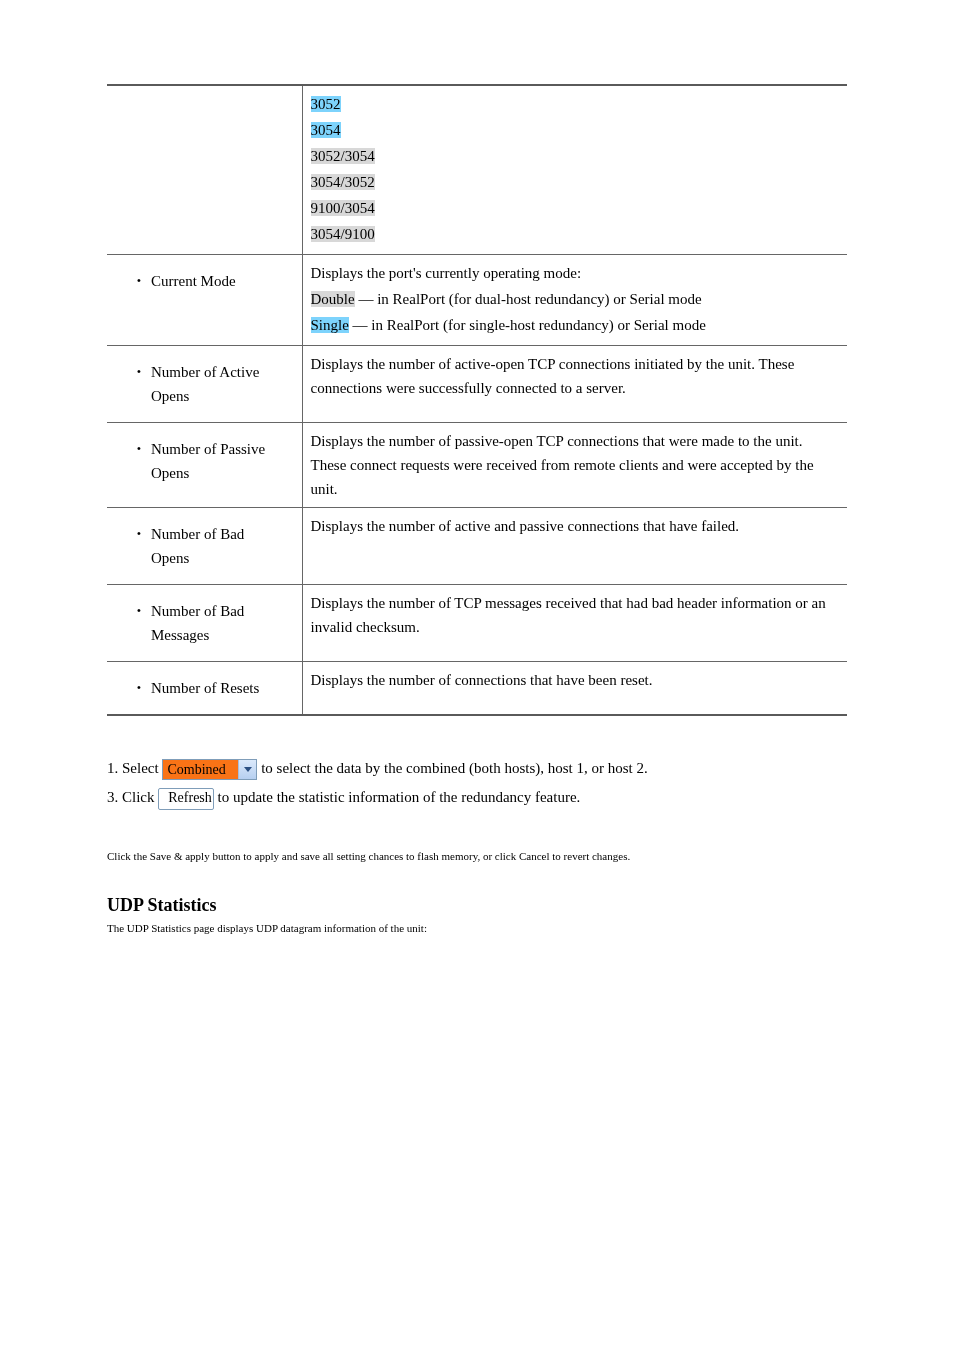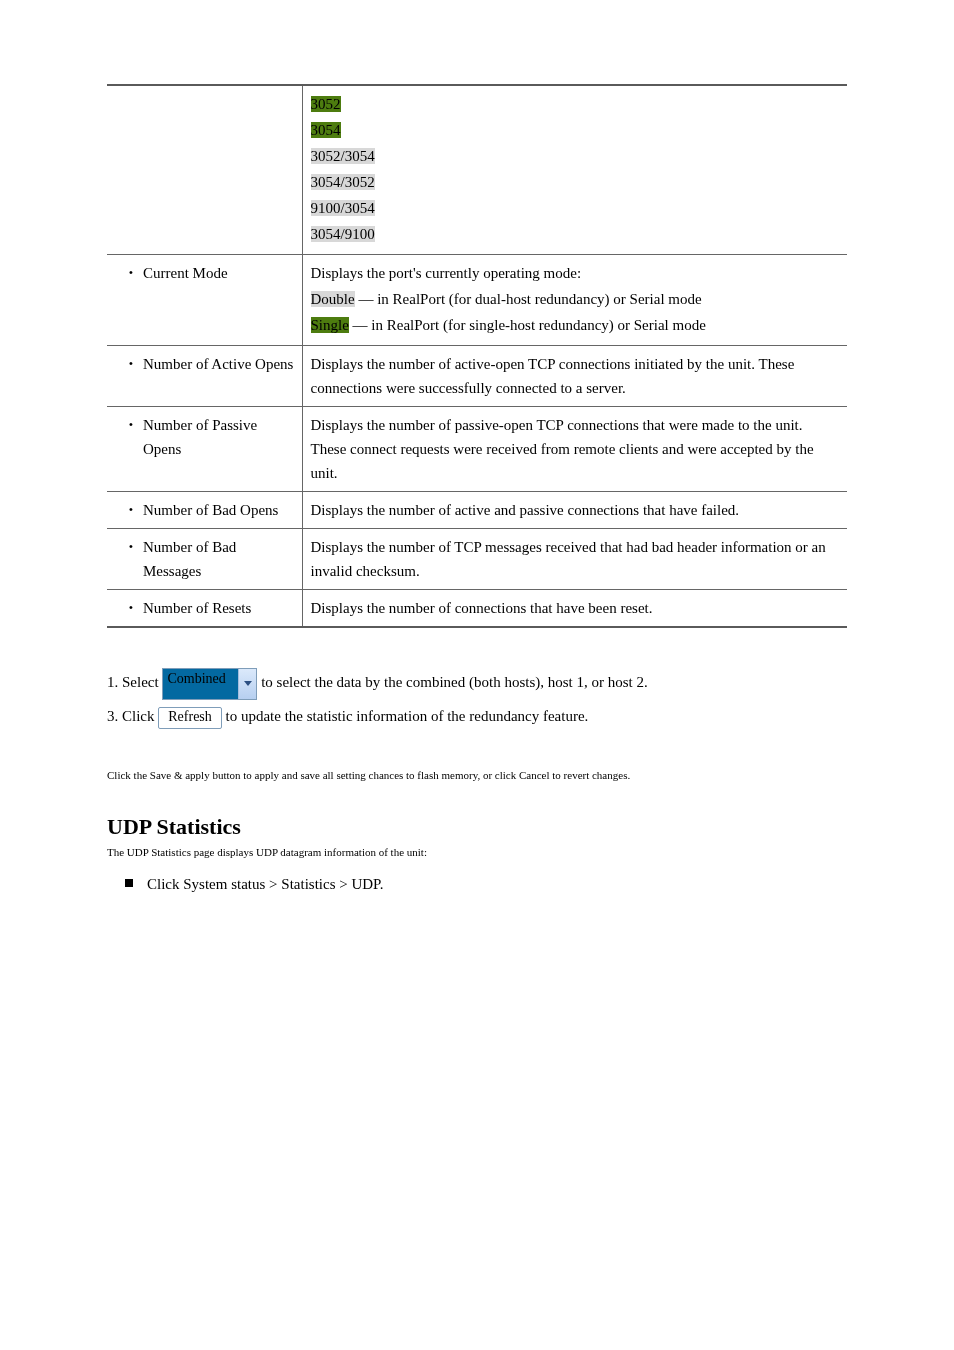--- a/index.html
+++ b/index.html
@@ -70,7 +70,7 @@
     top: -2px;
   }
   .hl-light {
-    background: #4d7c0f;
+    background: #7dd3fc;
   }
   .hl-dark {
     background: #d8d8d8;

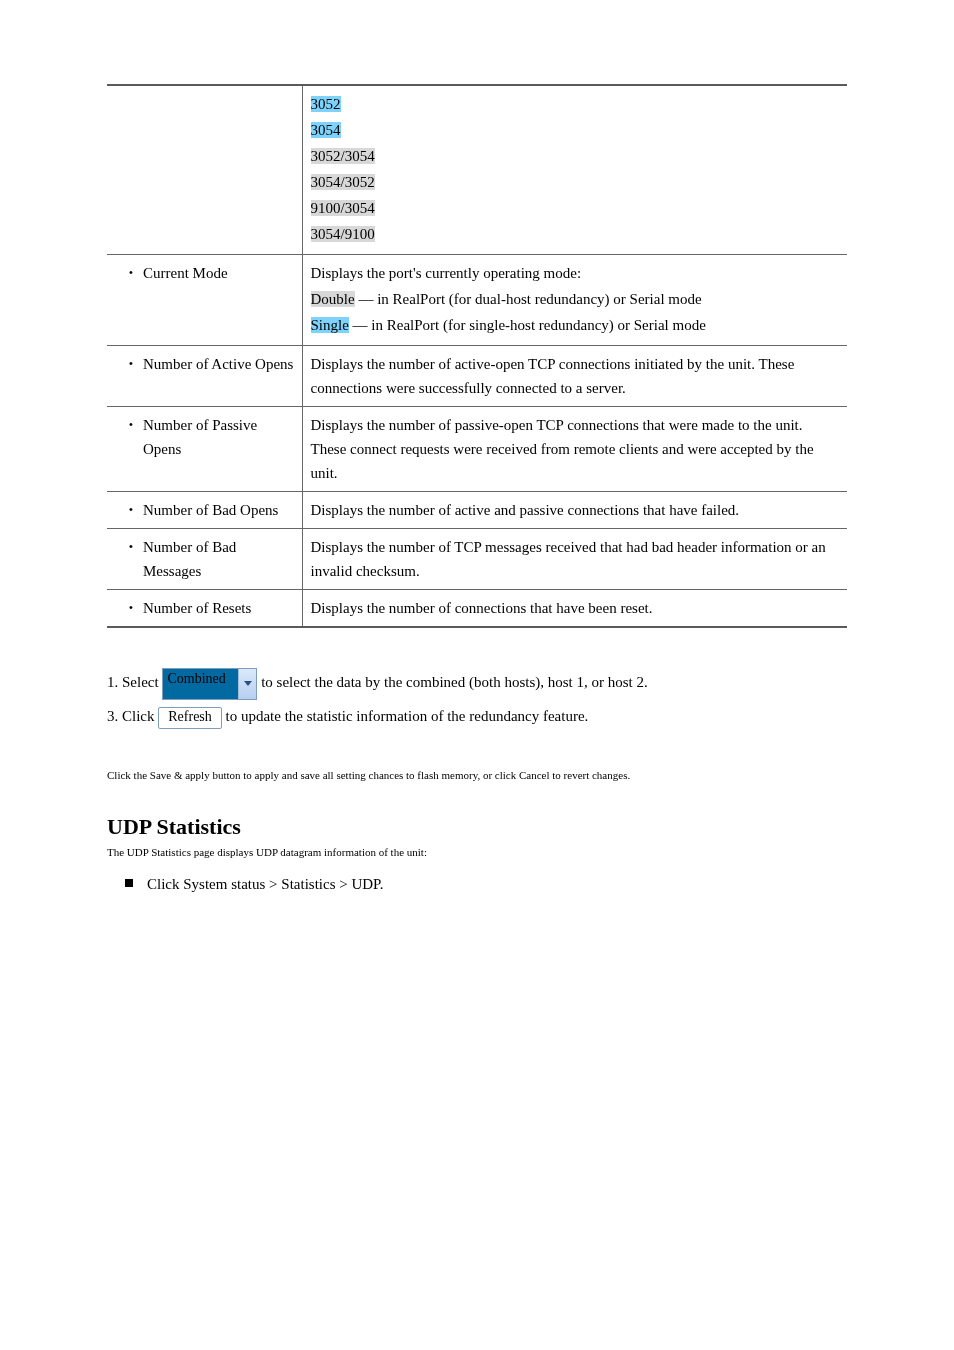--- a/index.html
+++ b/index.html
@@ -54,7 +54,7 @@
   }
   .field-bullet {
     display: block;
-    margin: 0;
+    margin: 8px;
     padding-left: 28px;
     text-indent: -14px;
     font-size: 15px;

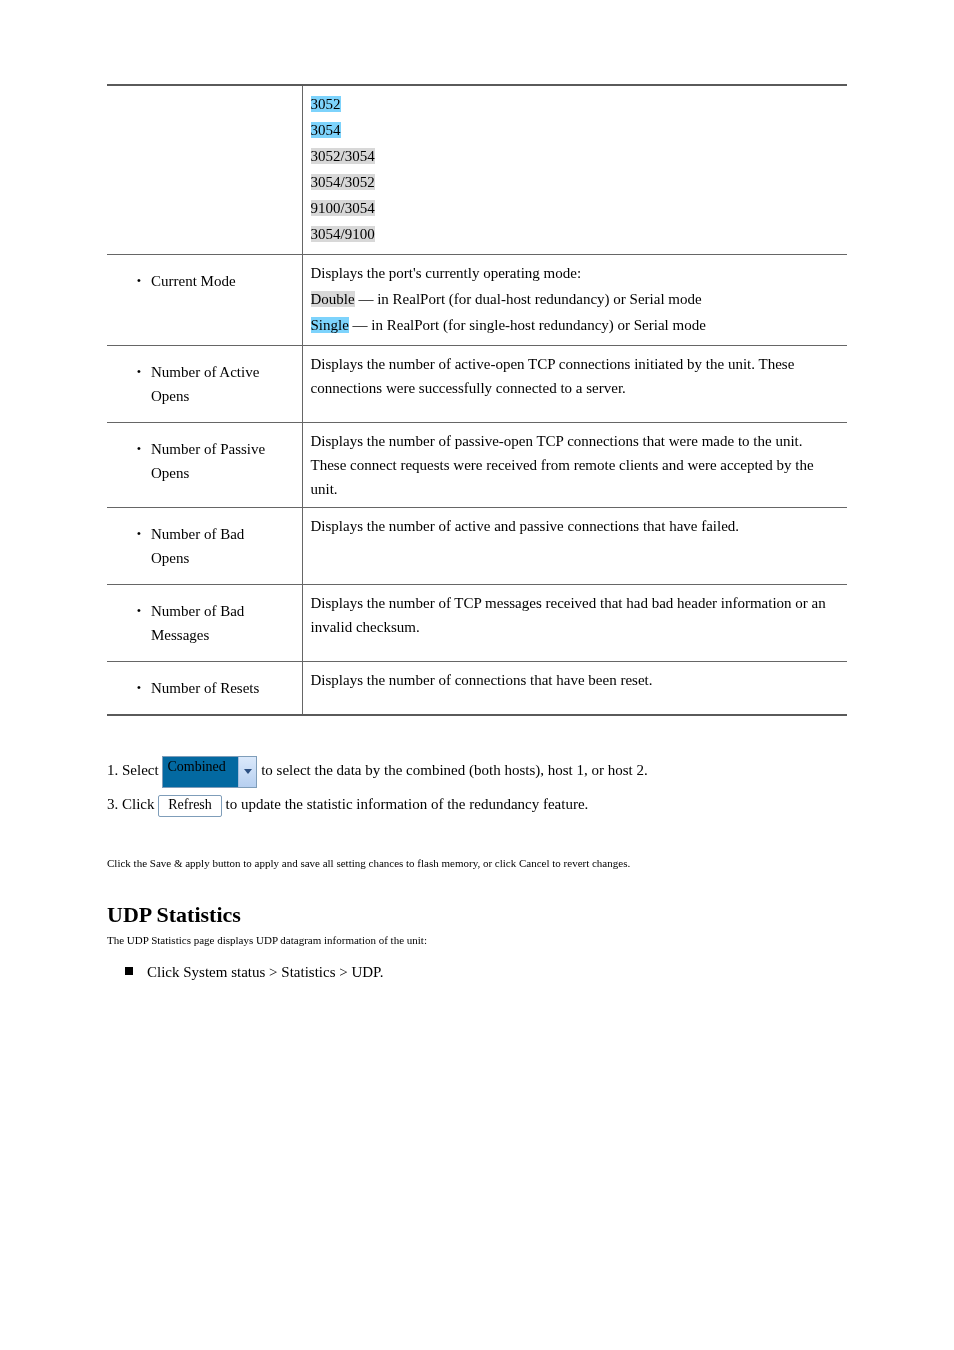--- a/index.html
+++ b/index.html
@@ -90,8 +90,8 @@
     display: inline-block;
     vertical-align: middle;
     border: 1px solid #7f9db9;
-    background: #0369a1;
-    height: 32px;
+    background: #f97316;
+    height: 21px;
     line-height: 19px;
     font-family: "Times New Roman", serif;
     font-size: 14px;

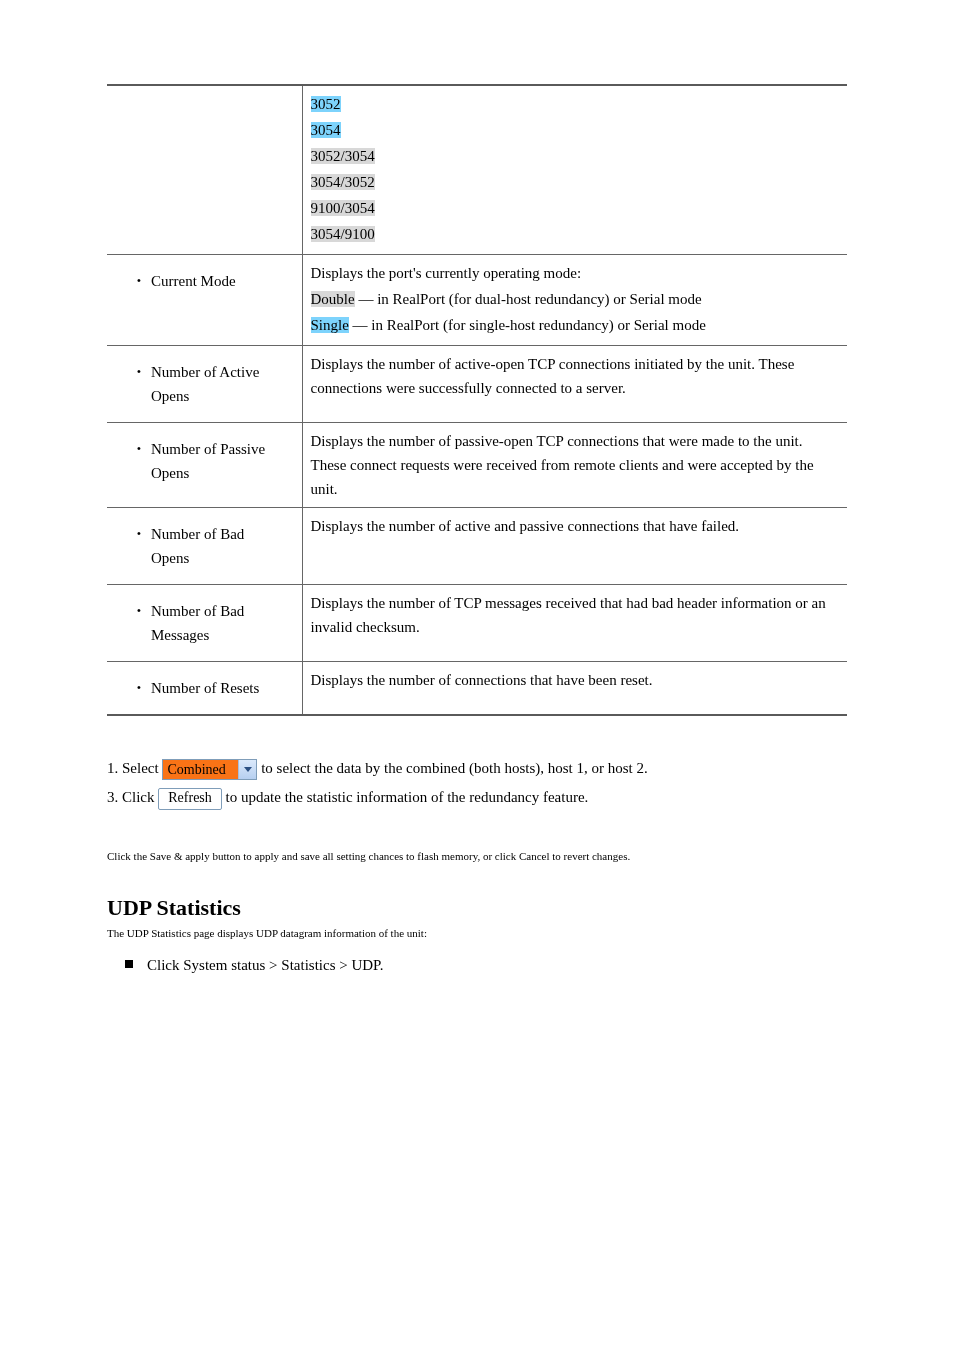--- a/index.html
+++ b/index.html
@@ -133,7 +133,7 @@
     display: inline-block;
     border: 1px solid #7f9db9;
     background: #ffffff;
-    padding: 1px 9px 2px 9px;
+    padding: 1px 1px 2px 9px;
     font-family: "Times New Roman", serif;
     font-size: 14px;
     border-radius: 2px;

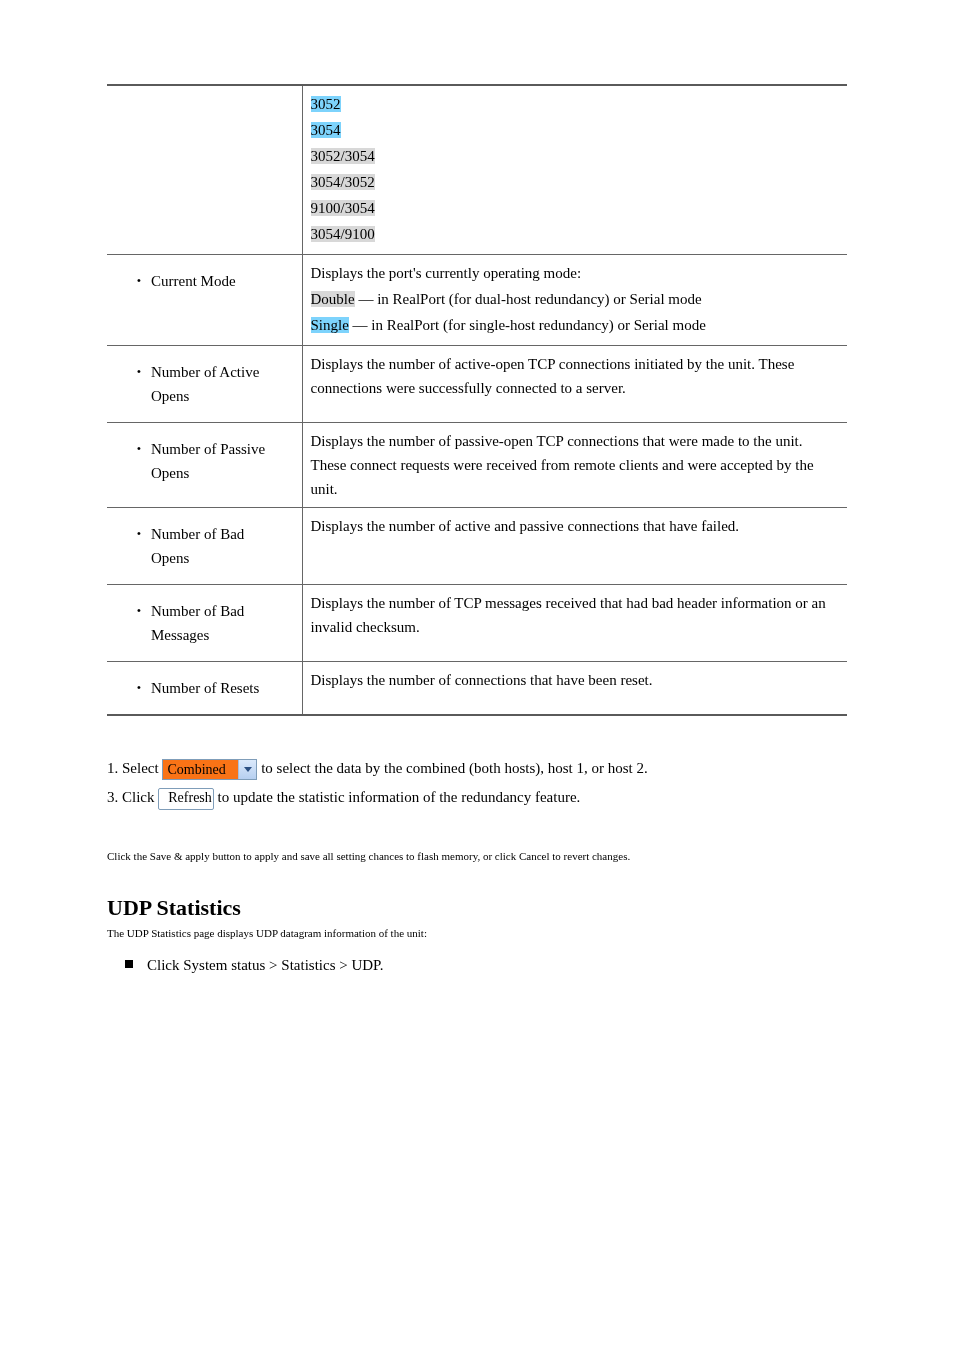--- a/index.html
+++ b/index.html
@@ -148,7 +148,7 @@
   .body-para.tight { margin-top: 38px; }
 
   .section-heading {
-    font-size: 22px;
+    font-size: 18px;
     font-weight: bold;
     margin: 30px 0 4px 0;
   }

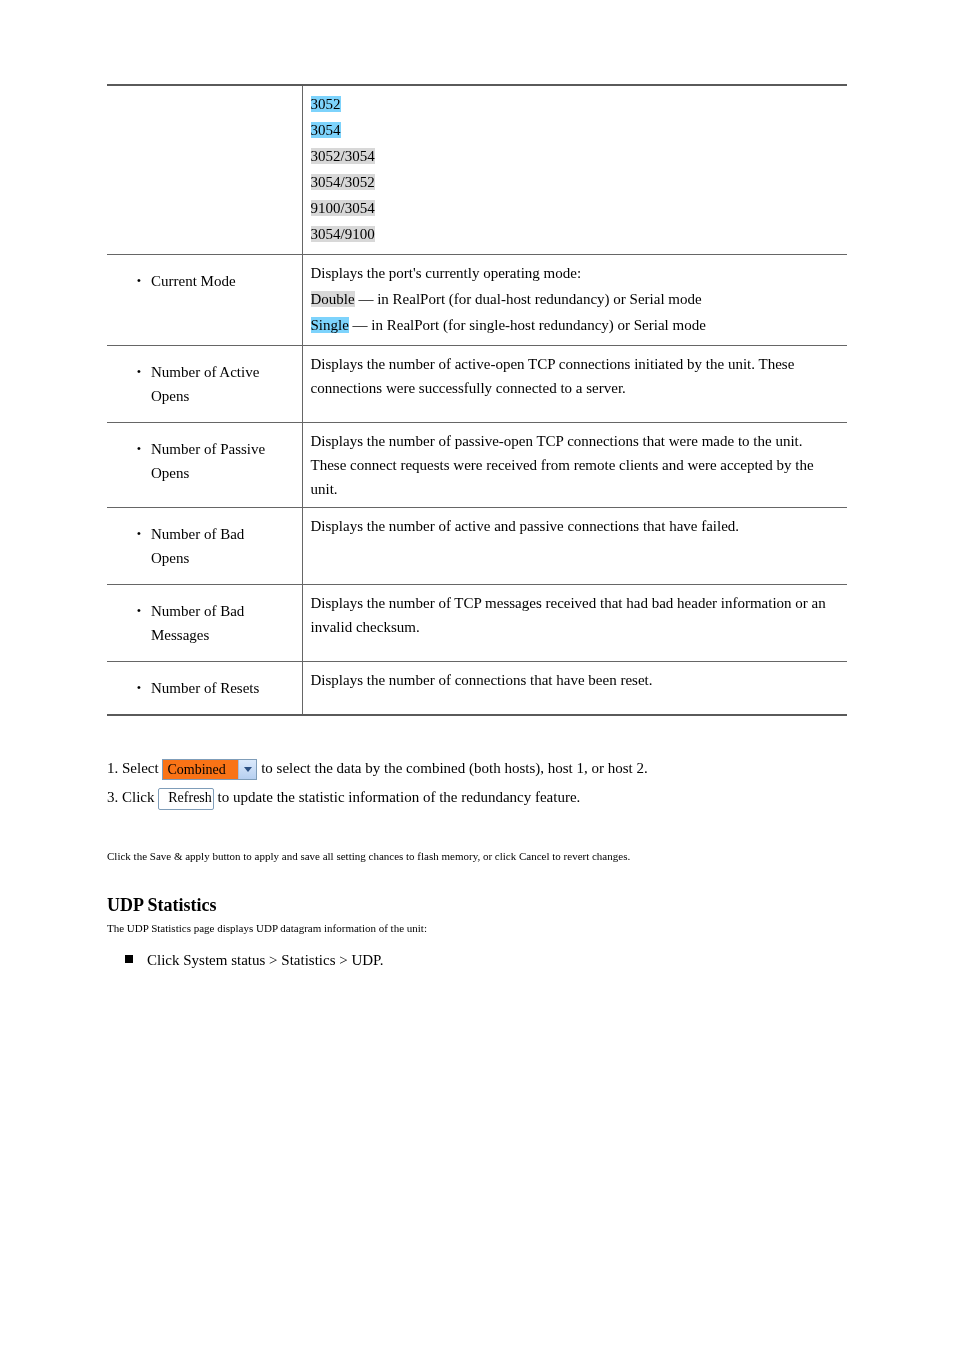--- a/index.html
+++ b/index.html
@@ -277,7 +277,6 @@
     <p class="body-para" style="margin-top:1px">The UDP Statistics page displays UDP datagram information of the unit:</p>
 
     <ul class="sq-list">
-      <li>Click System status &gt; Statistics &gt; UDP.</li>
     </ul>
 
   </div>

